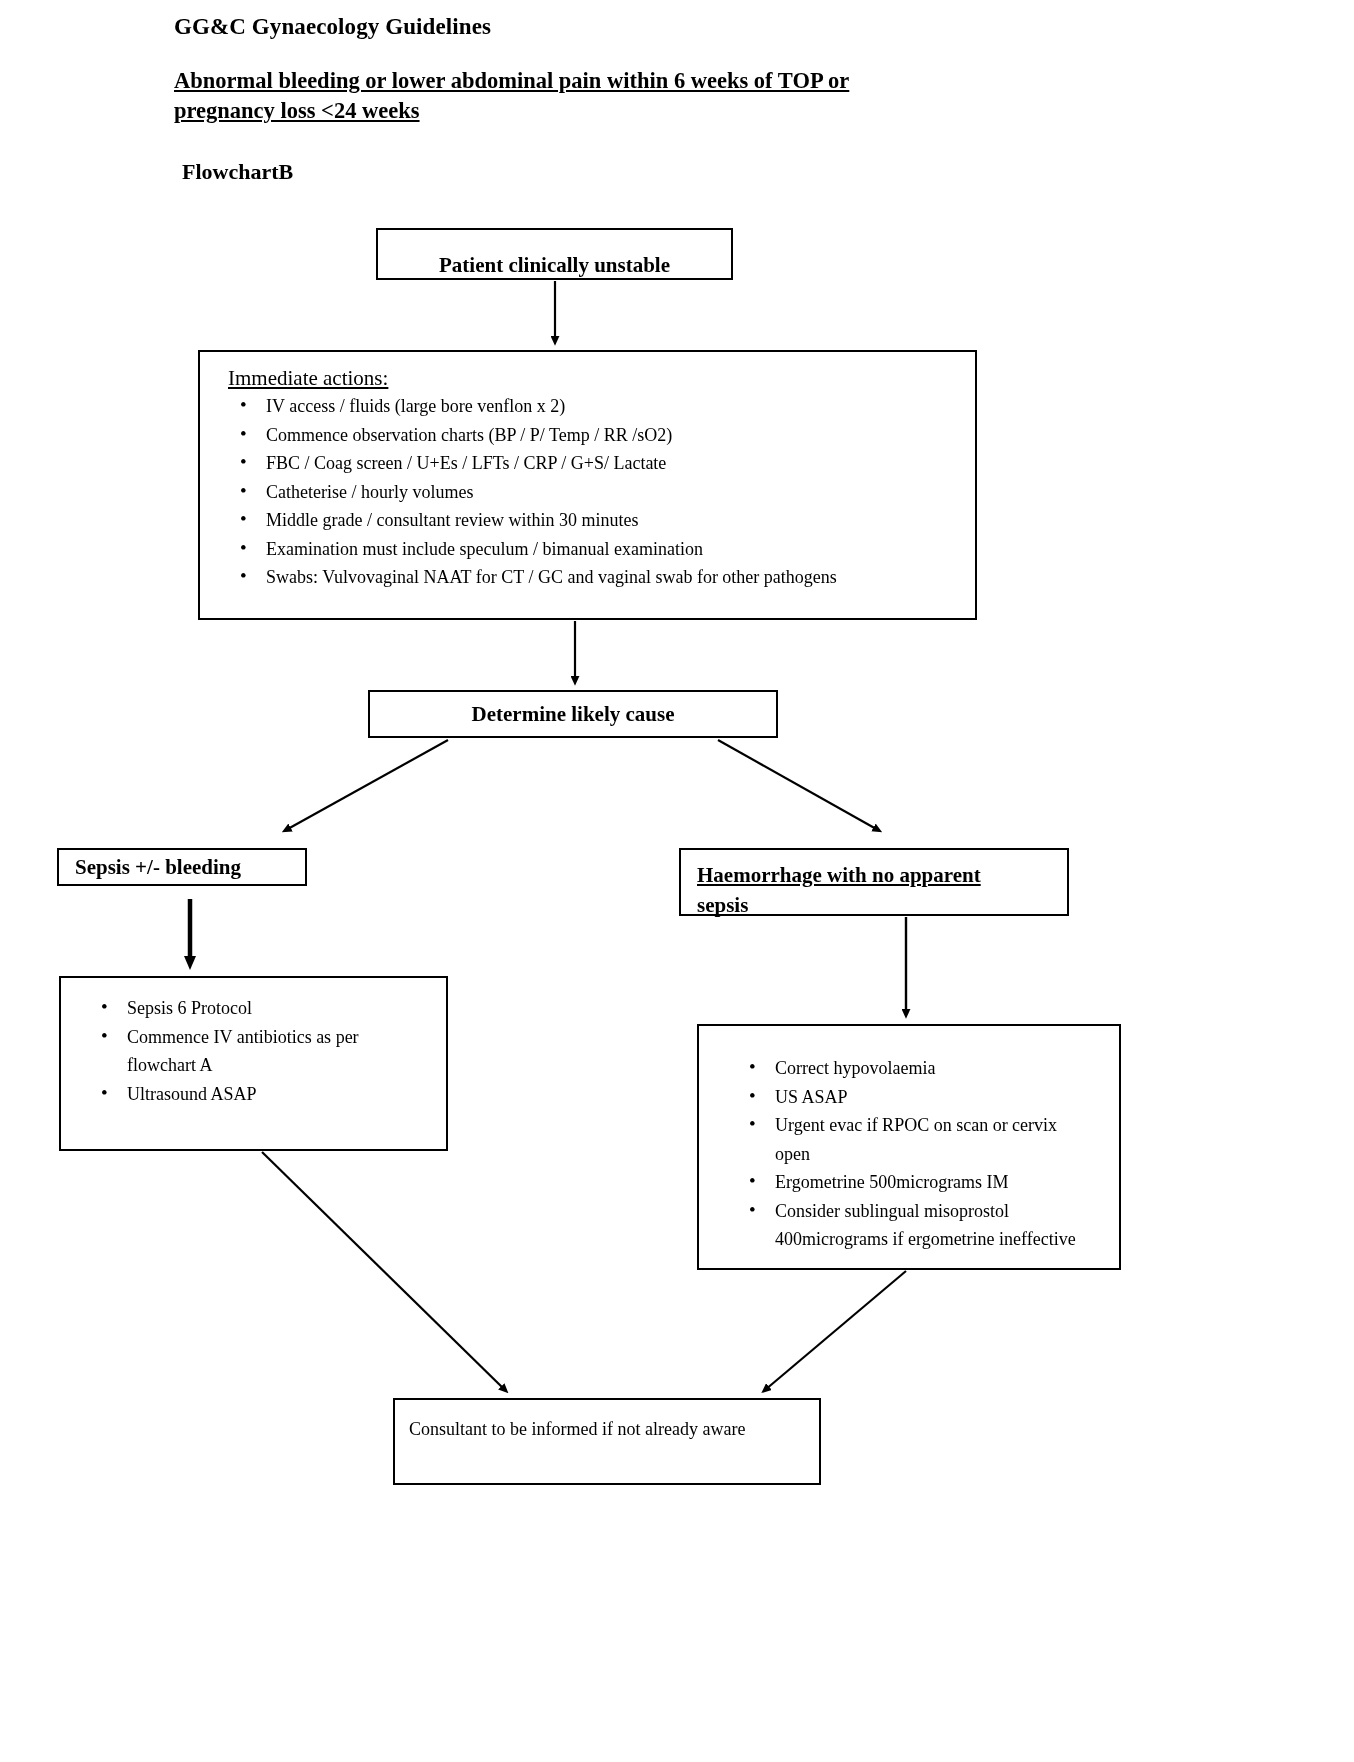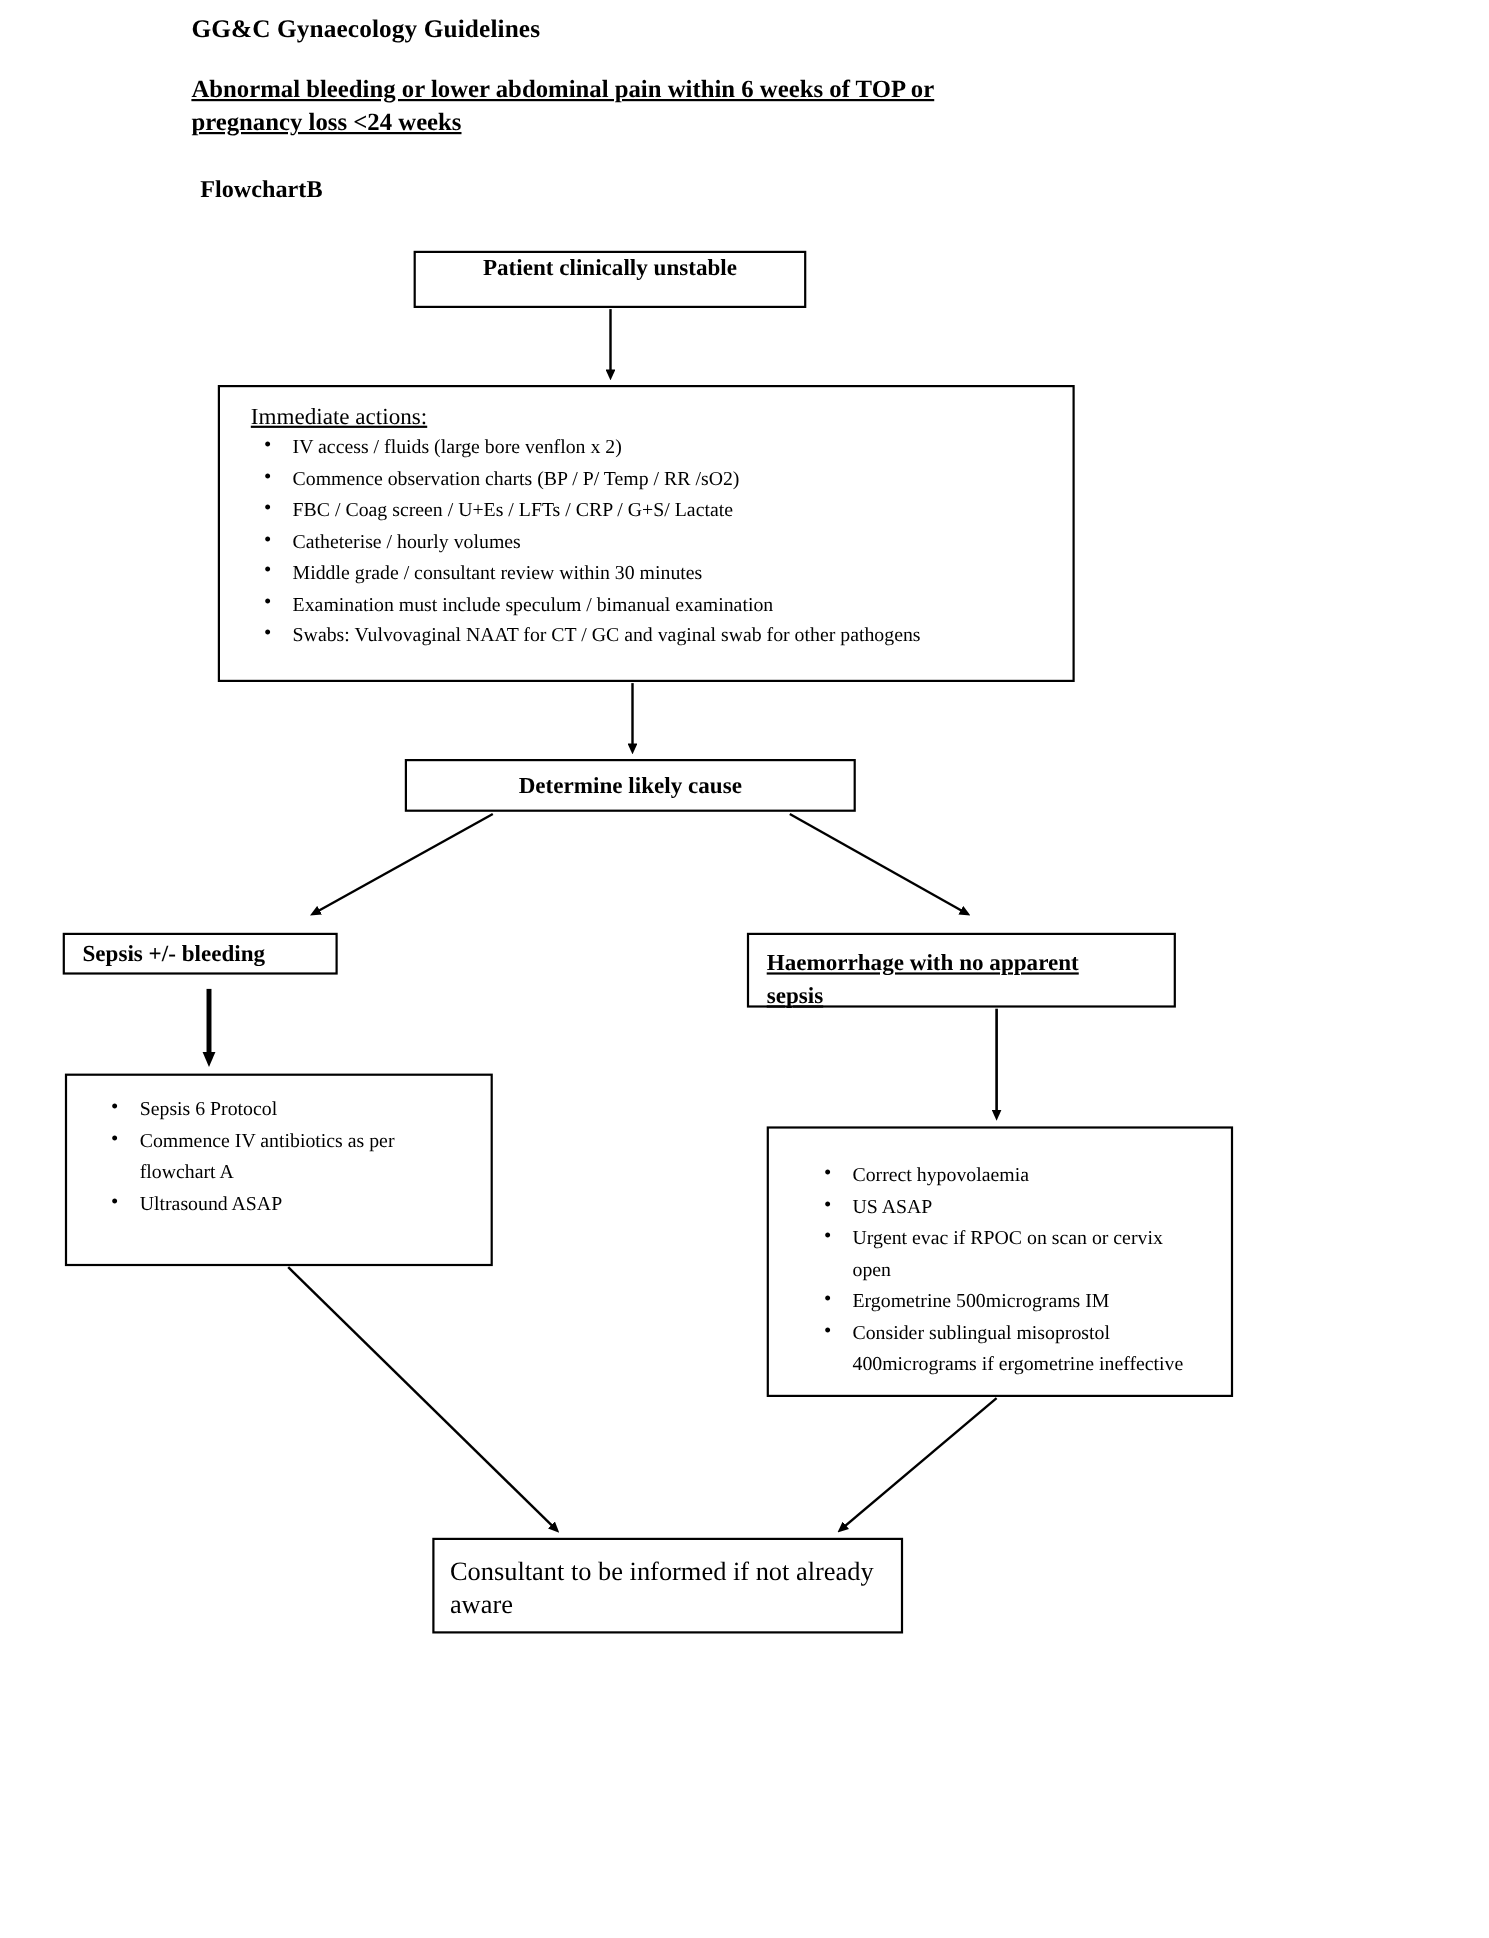--- a/index.html
+++ b/index.html
@@ -110,7 +110,7 @@
   
   #box-unstable {
     left: 376px; top: 228px; width: 357px; height: 52px;
-    display: flex; align-items: flex-start; justify-content: center;
+    display: flex; align-items: flex-end; justify-content: center;
   }
   #box-immediate {
     left: 198px; top: 350px; width: 779px; height: 270px;

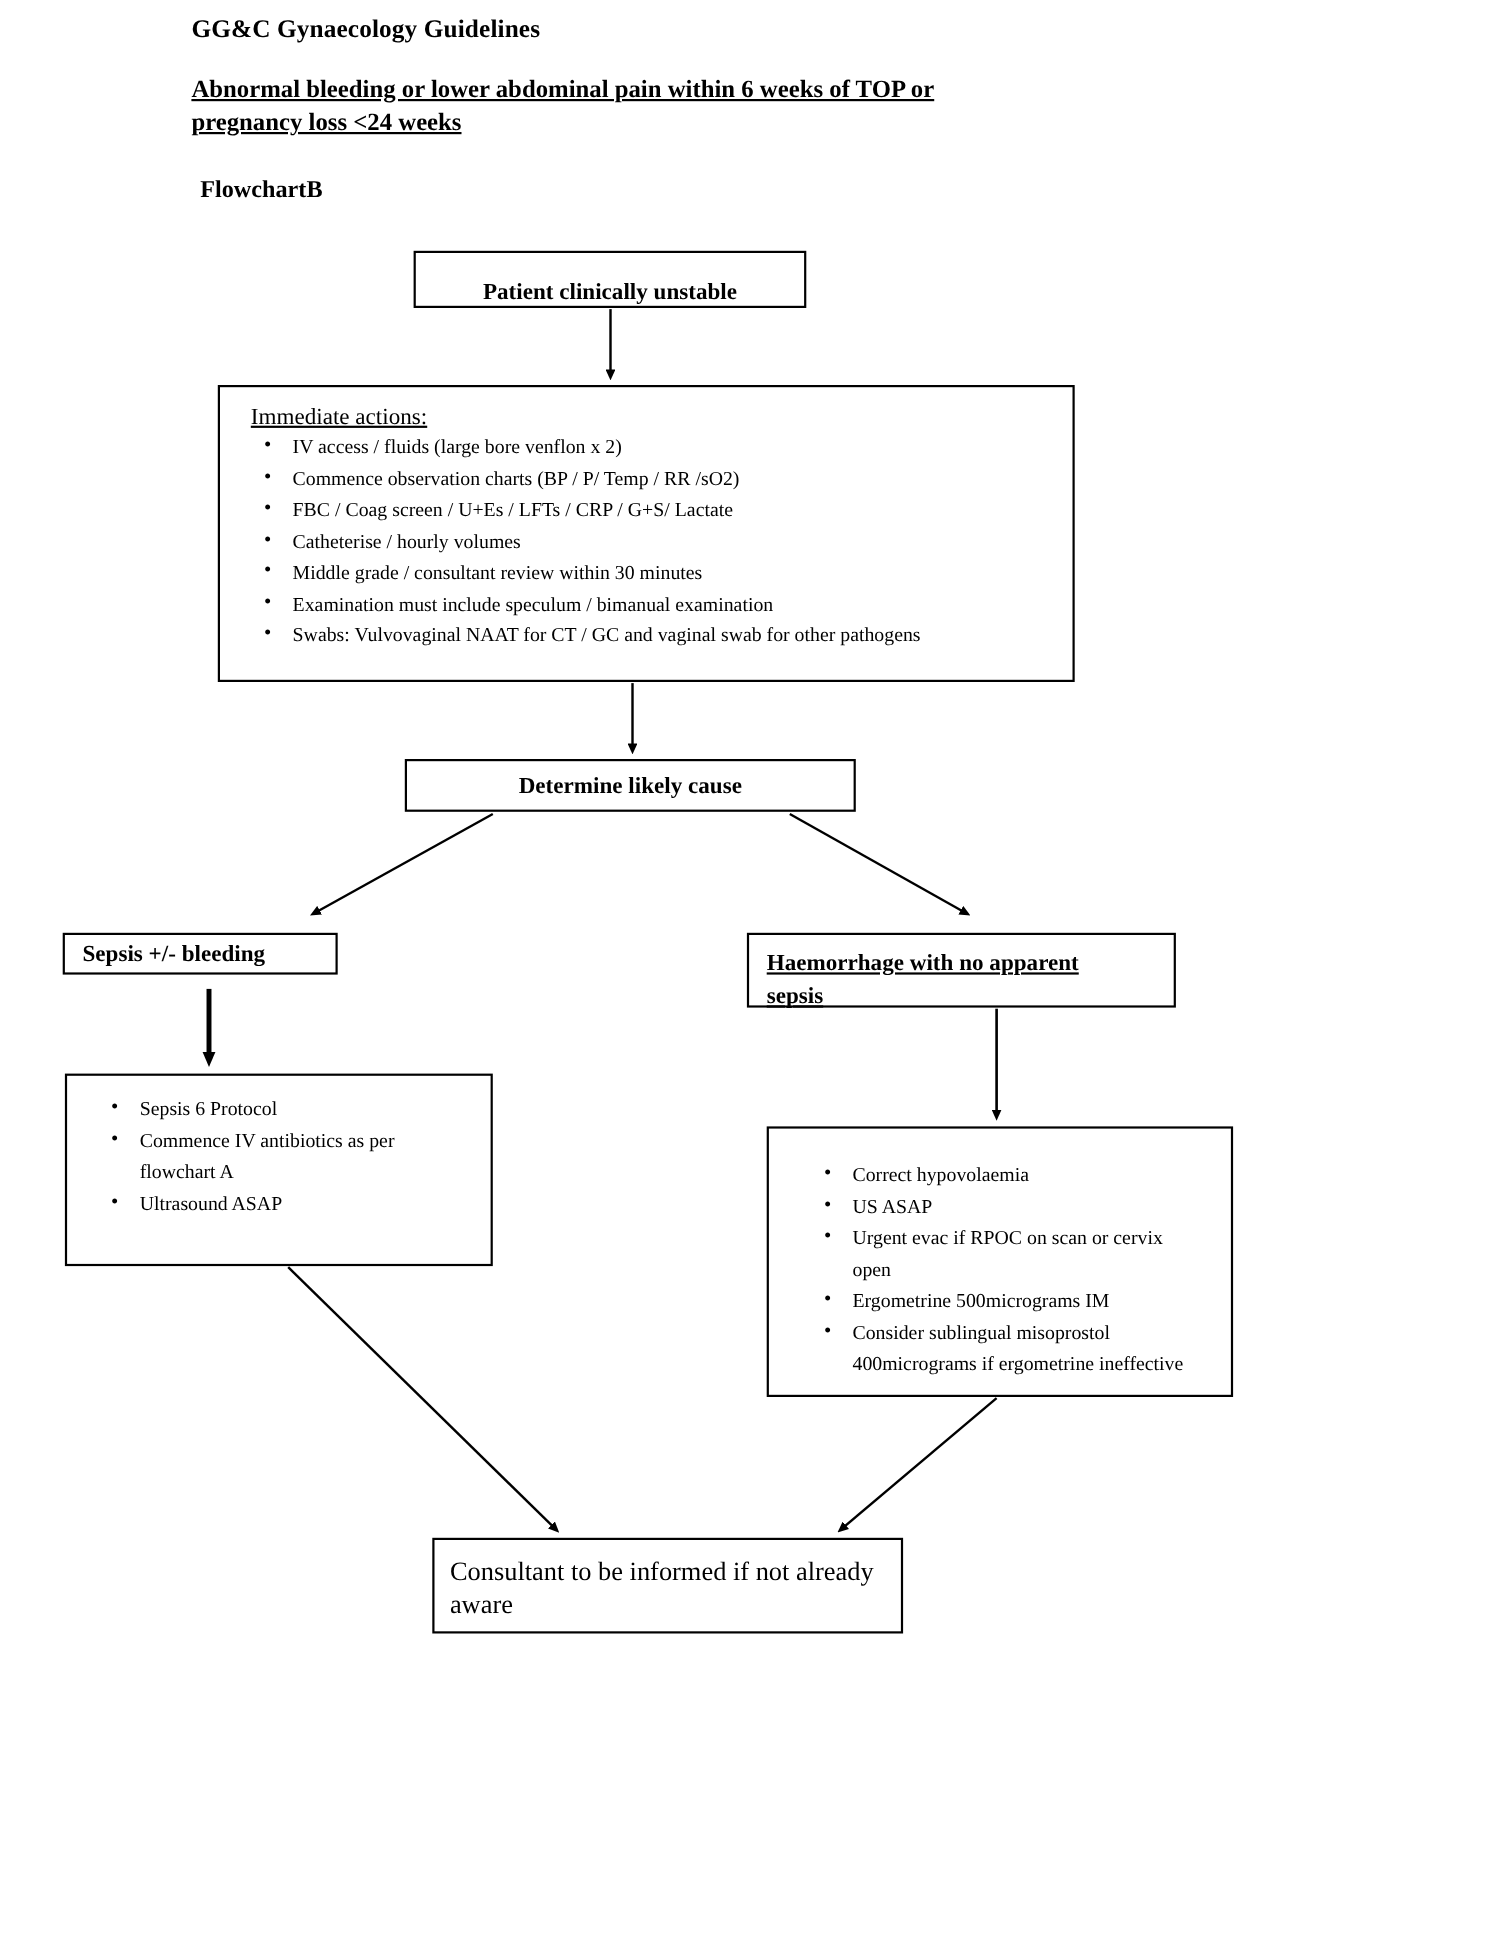--- a/index.html
+++ b/index.html
@@ -73,7 +73,7 @@
     line-height: 30px;
   }
   .box-plain {
-    font-size: 24px;
+    font-size: 18px;
     line-height: 30px;
     text-align: left;
   }

